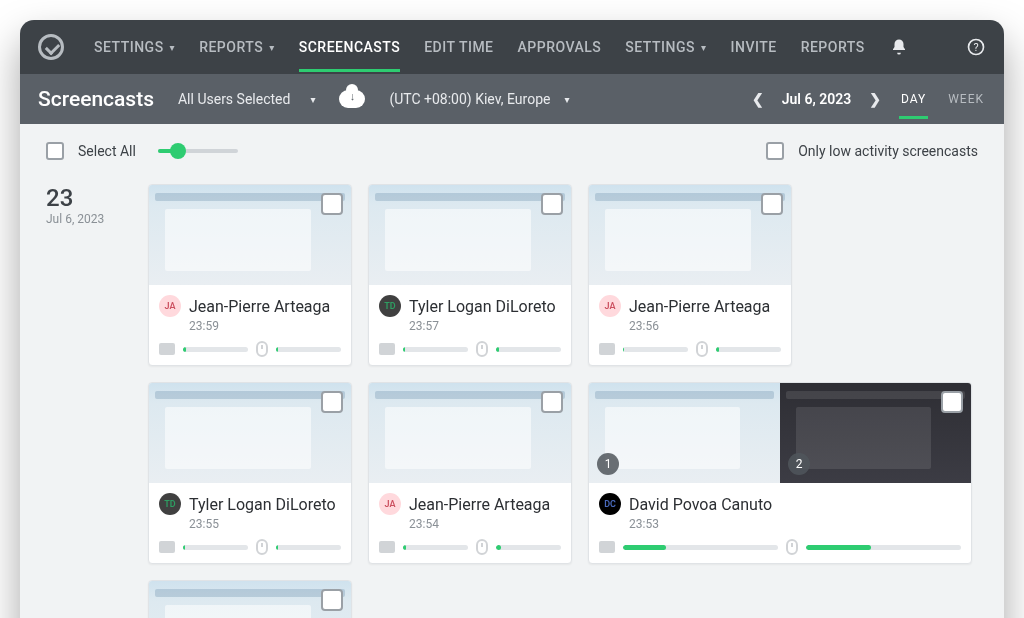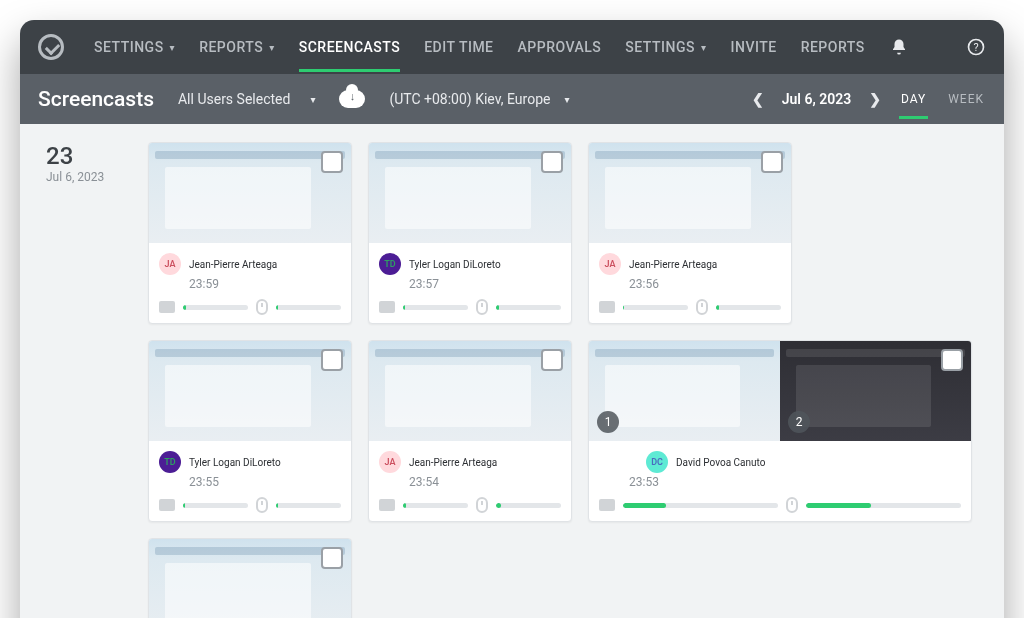--- a/index.html
+++ b/index.html
@@ -138,6 +138,14 @@
     </div>
   </div>
 
+  <div class="filterbar">
+    <div class="chk"></div>
+    <span>Select All</span>
+    <div class="slider"></div>
+    <div class="spacer"></div>
+    <div class="chk"></div>
+    <span>Only low activity screencasts</span>
+  </div>
 
   <div class="content">
     <div class="time-col">

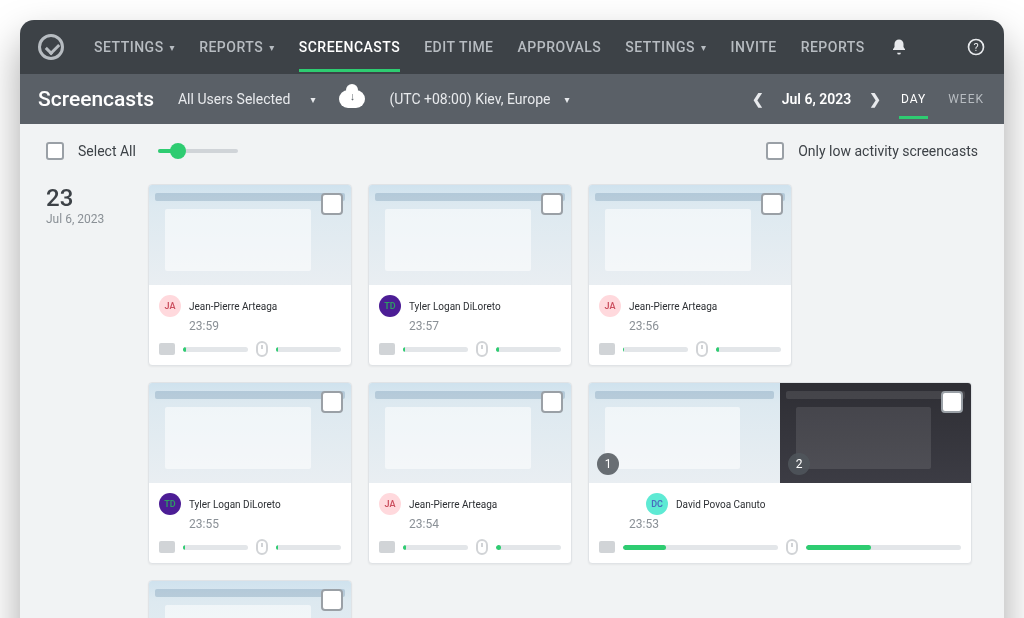--- a/index.html
+++ b/index.html
@@ -58,7 +58,7 @@
 .av-green { background:#4c1d95; color:#2e9e62; }
 .av-blue { background:#5eead4; color:#4a6bbf;margin-left:47px; }
 .av-orange { background:#fde1cc; color:#d47a2e; }
-.uname { font-size:10px; color:#2c2f33; font-weight:400; white-space:nowrap; overflow:hidden; text-overflow:ellipsis; }
+.uname { font-size:16px; color:#2c2f33; font-weight:400; white-space:nowrap; overflow:hidden; text-overflow:ellipsis; }
 .utime { font-size:12px; color:#8a9096; margin-left:30px; margin-top:2px; }
 .activity { display:flex; align-items:center; gap:8px; margin-top:8px; }
 .act-ico { width:16px; height:12px; background:#9aa0a6; border-radius:2px; opacity:.45; flex-shrink:0; }

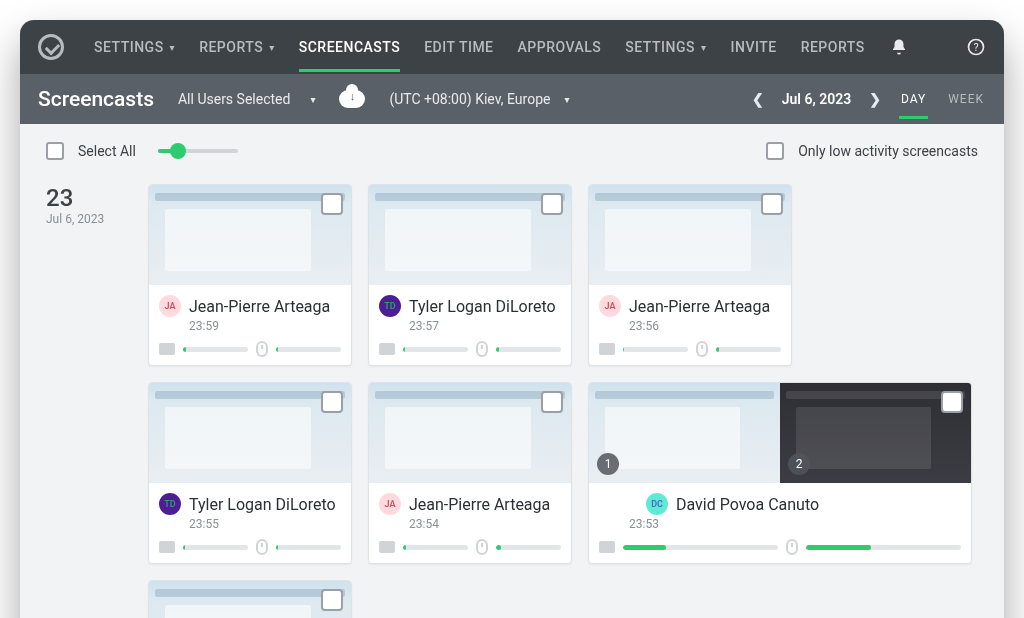--- a/index.html
+++ b/index.html
@@ -55,7 +55,7 @@
 .user-row { display:flex; align-items:center; gap:8px; }
 .avatar { width:22px; height:22px; border-radius:50%; display:flex; align-items:center; justify-content:center; font-size:9px; font-weight:600; flex-shrink:0; }
 .av-pink { background:#ffd9dd; color:#cc5060; }
-.av-green { background:#4c1d95; color:#2e9e62; }
+.av-green { background:#404040; color:#2e9e62; }
 .av-blue { background:#5eead4; color:#4a6bbf;margin-left:47px; }
 .av-orange { background:#fde1cc; color:#d47a2e; }
 .uname { font-size:16px; color:#2c2f33; font-weight:400; white-space:nowrap; overflow:hidden; text-overflow:ellipsis; }

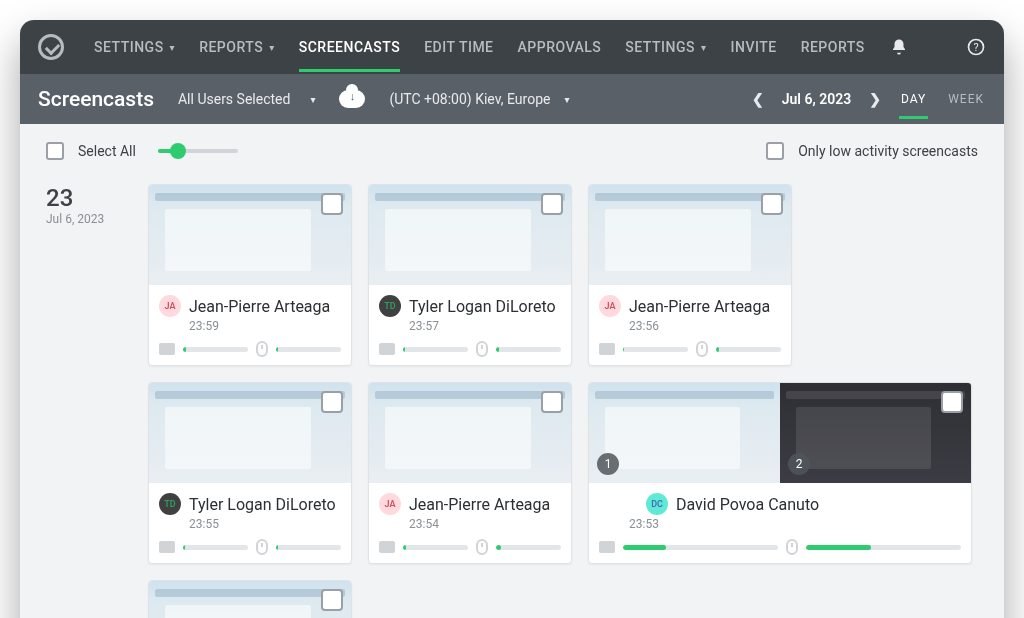--- a/index.html
+++ b/index.html
@@ -56,7 +56,7 @@
 .avatar { width:22px; height:22px; border-radius:50%; display:flex; align-items:center; justify-content:center; font-size:9px; font-weight:600; flex-shrink:0; }
 .av-pink { background:#ffd9dd; color:#cc5060; }
 .av-green { background:#404040; color:#2e9e62; }
-.av-blue { background:#5eead4; color:#4a6bbf;margin-left:47px; }
+.av-blue { background:#000000; color:#4a6bbf; }
 .av-orange { background:#fde1cc; color:#d47a2e; }
 .uname { font-size:16px; color:#2c2f33; font-weight:400; white-space:nowrap; overflow:hidden; text-overflow:ellipsis; }
 .utime { font-size:12px; color:#8a9096; margin-left:30px; margin-top:2px; }

